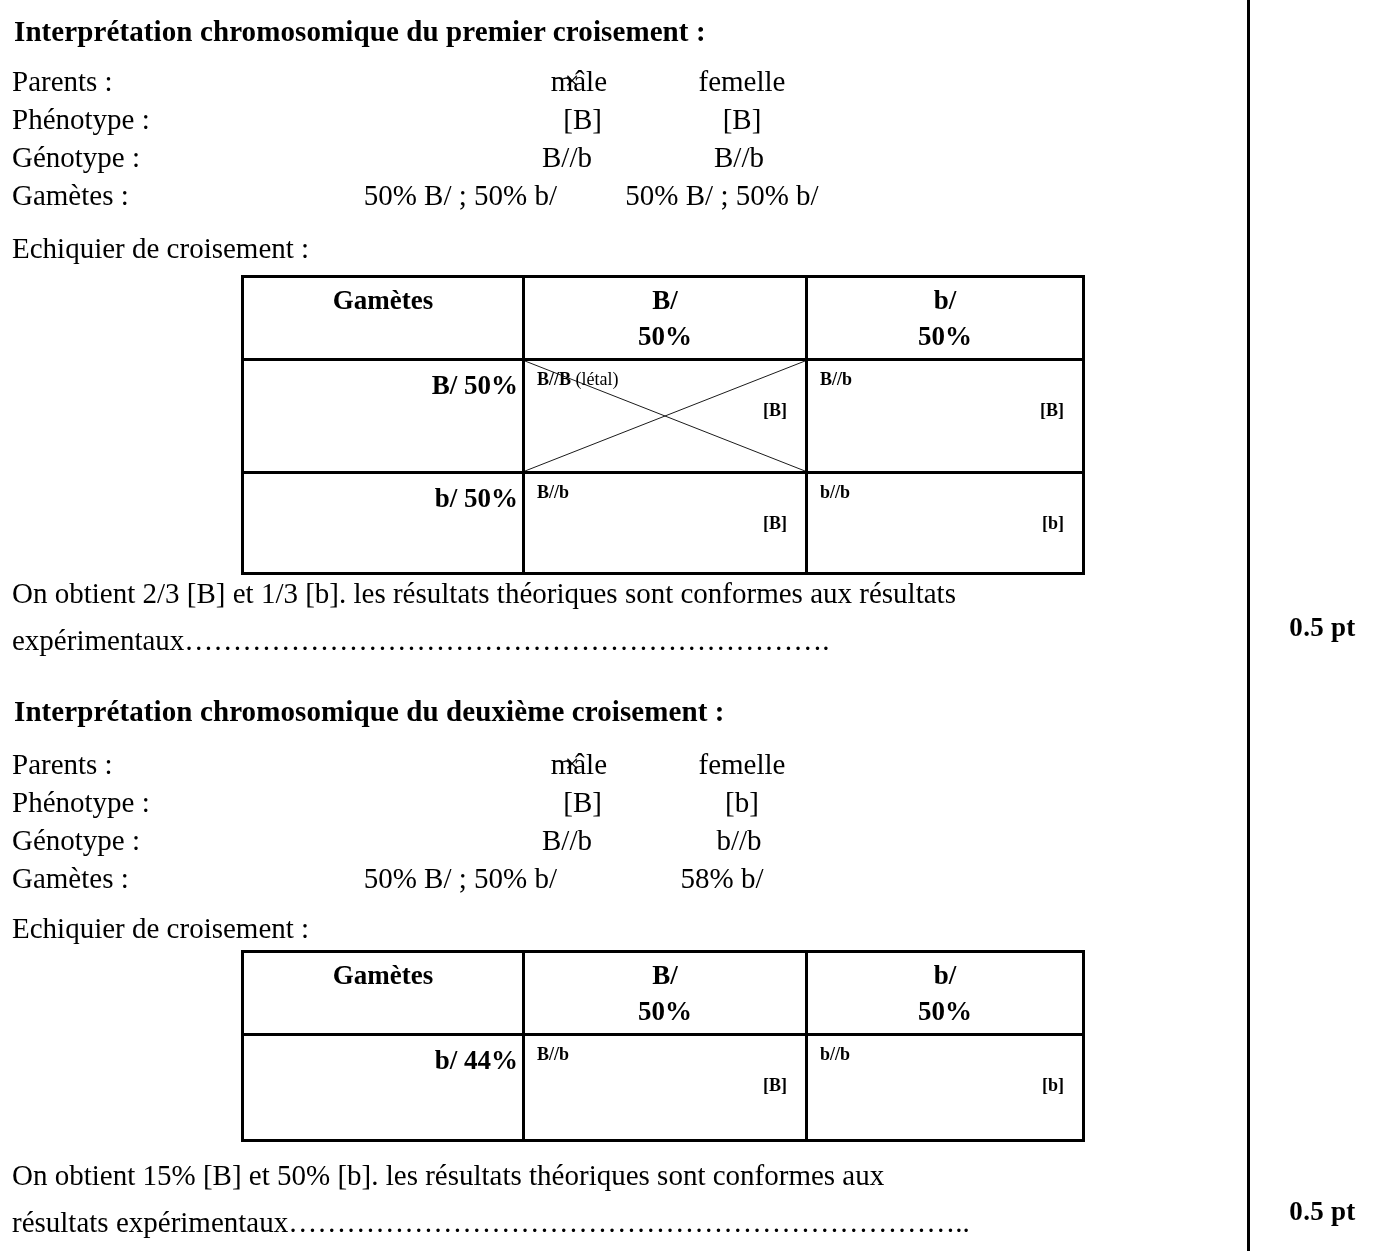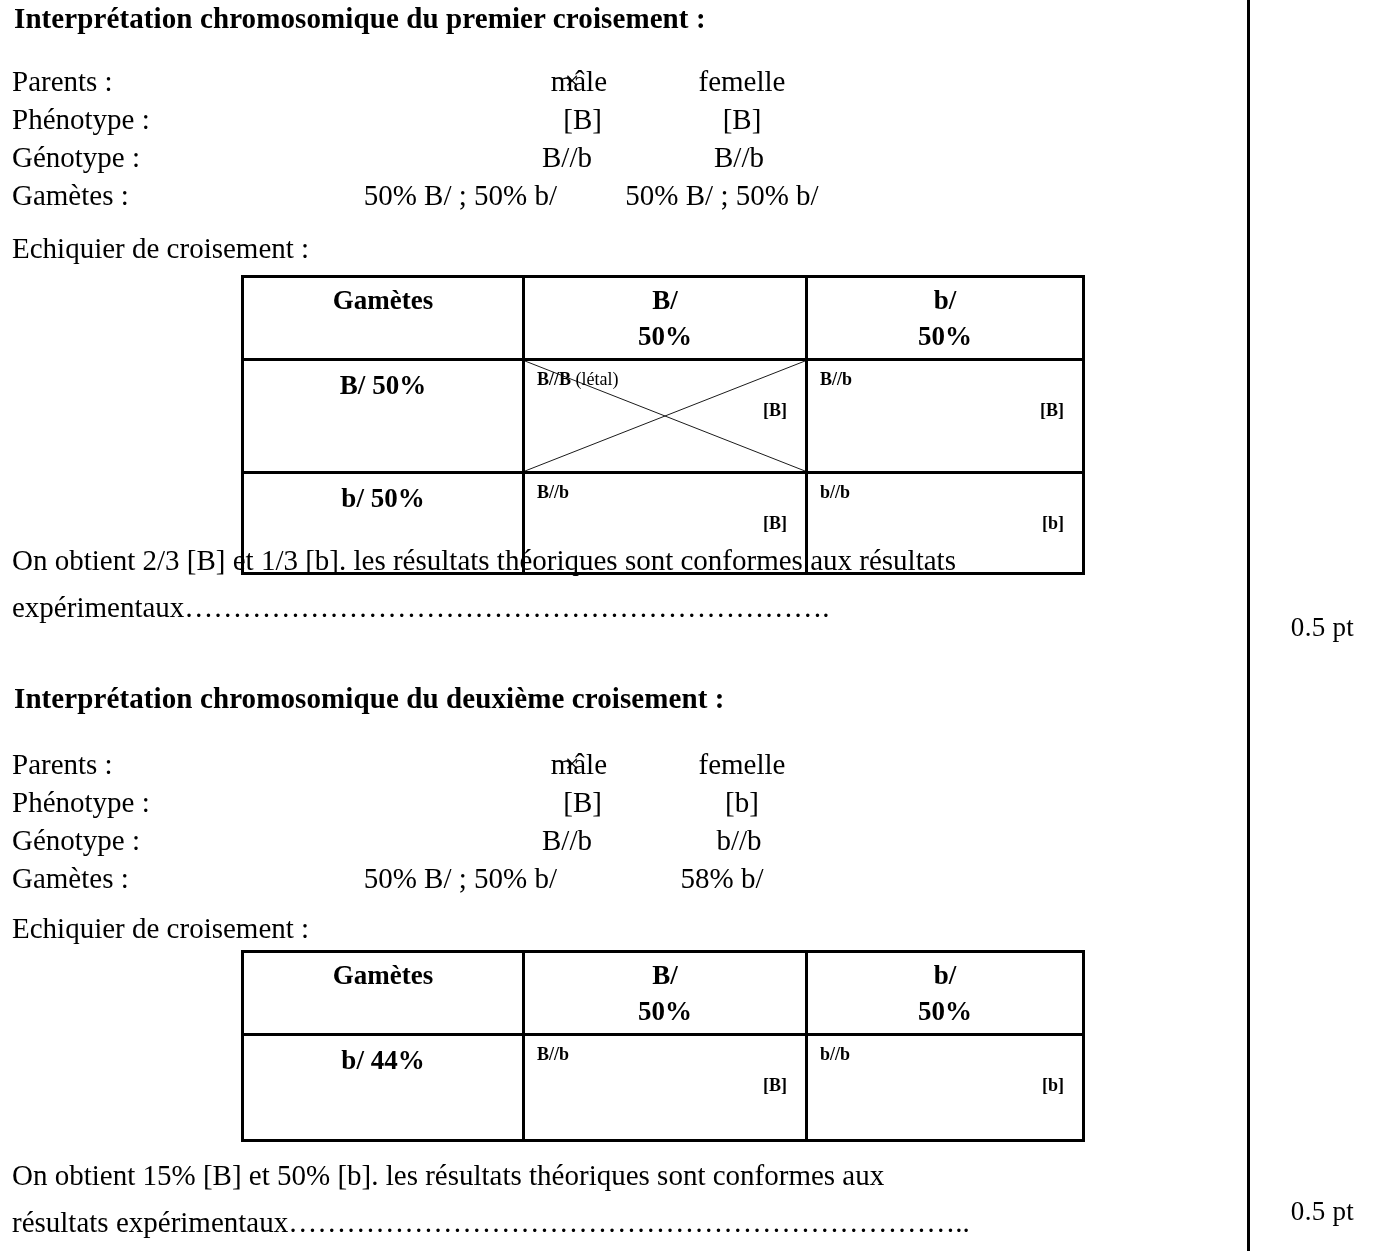--- a/index.html
+++ b/index.html
@@ -53,6 +53,7 @@
     font-size: 29px;
     white-space: nowrap;
     letter-spacing: 0.1px;
+    margin-top: 13px;
   }
   #title-1 { top: 2px; }
   #title-2 { top: 682px; }

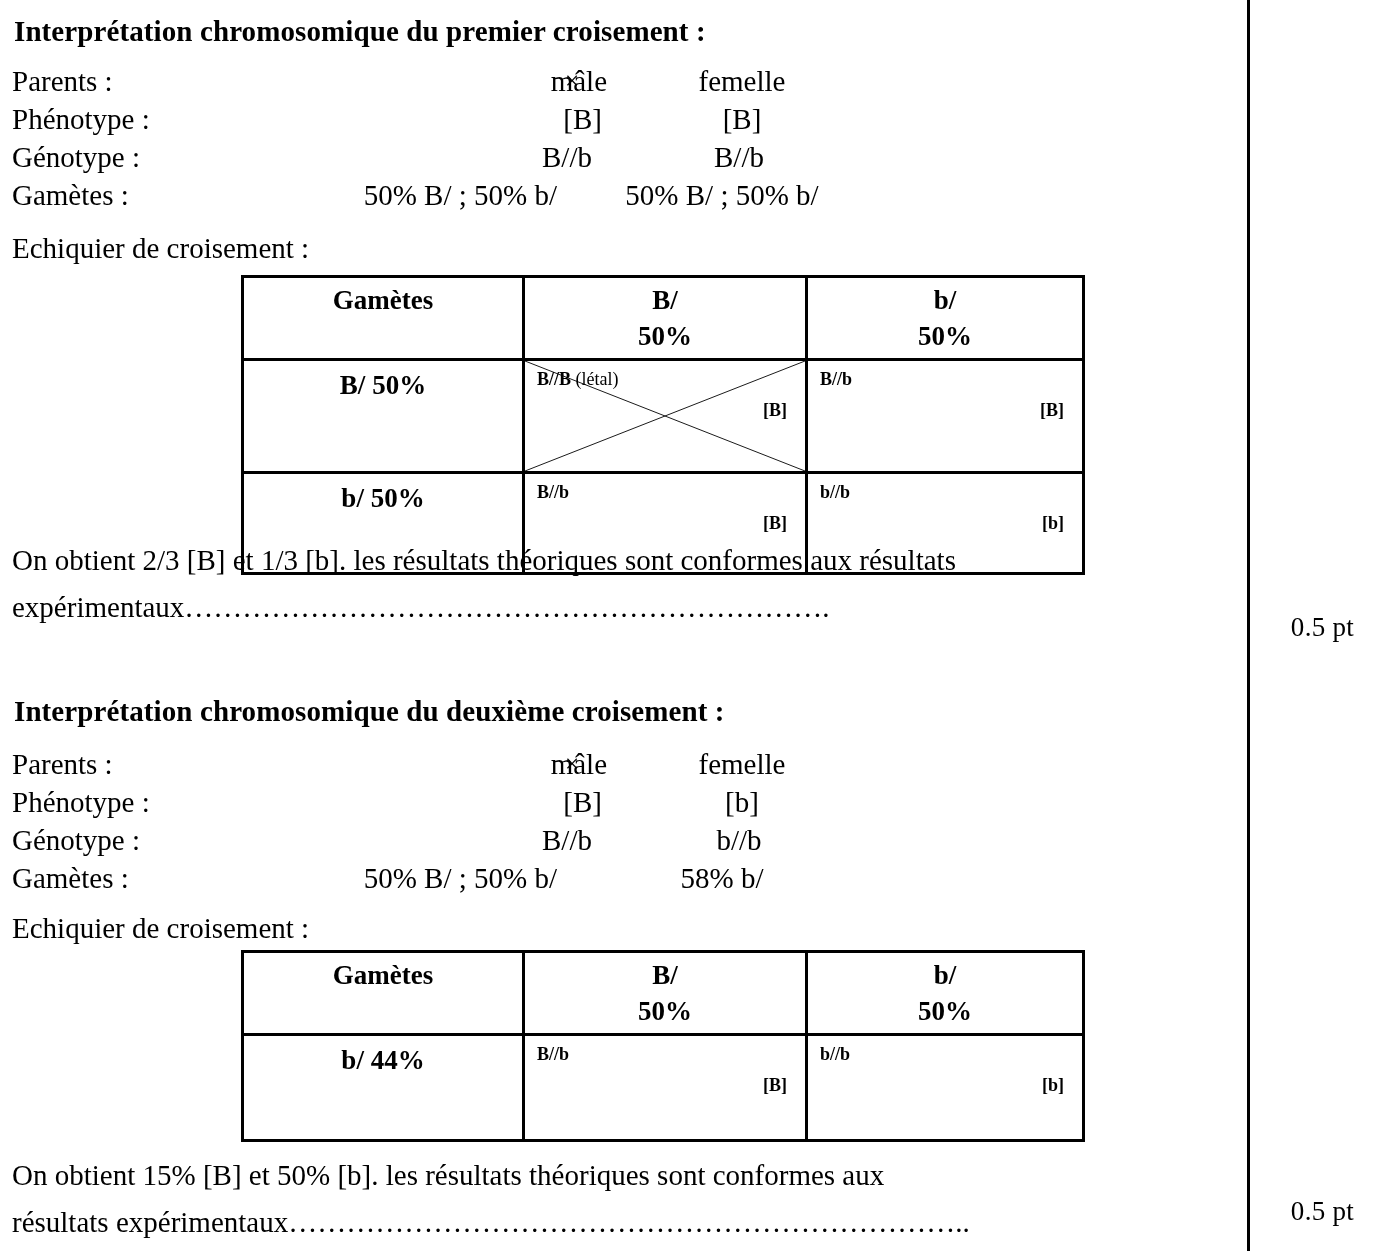--- a/index.html
+++ b/index.html
@@ -148,7 +148,7 @@
   .hdr-cell .two-line { display: block; }
 
   .row-head {
-    text-align: center;
+    text-align: right;
     font-weight: bold;
     font-size: 27px;
     line-height: 40px;

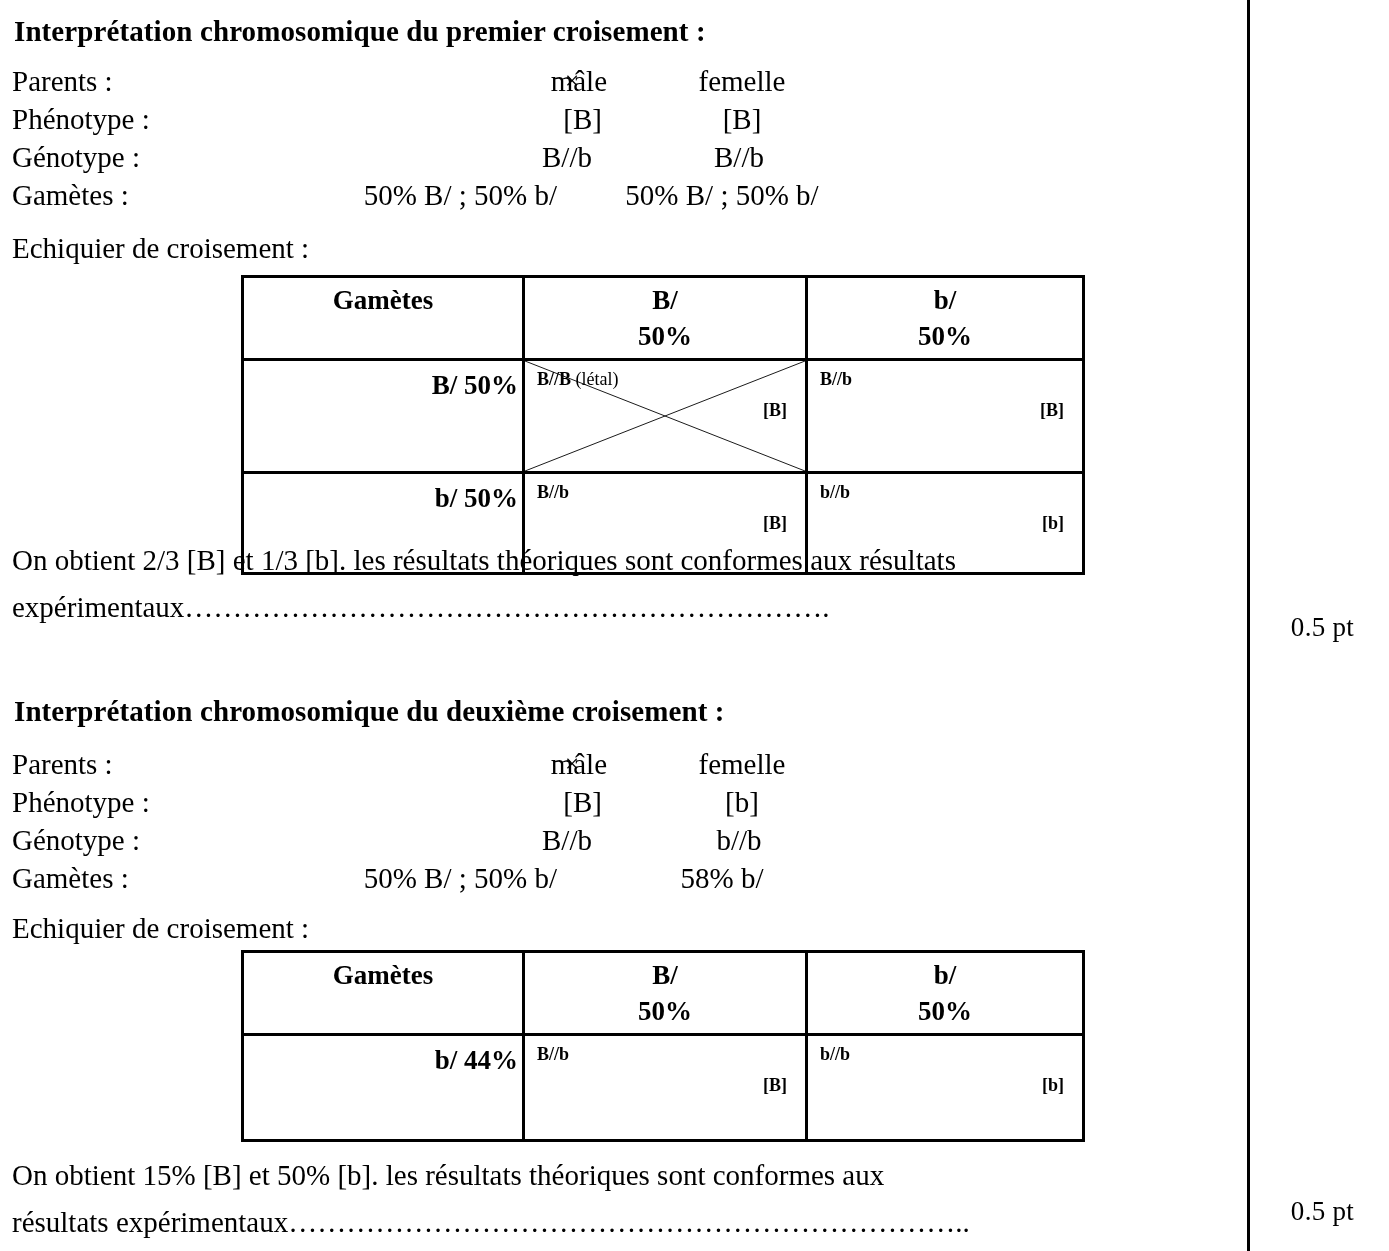--- a/index.html
+++ b/index.html
@@ -194,7 +194,7 @@
     font-size: 29px;
     line-height: 47px;
   }
-  #conclusion-1 { top: 537px; }
+  #conclusion-1 { top: 570px; }
   #conclusion-2 { top: 1152px; }
   .conclusion .line { white-space: nowrap; display: block; }
 </style>

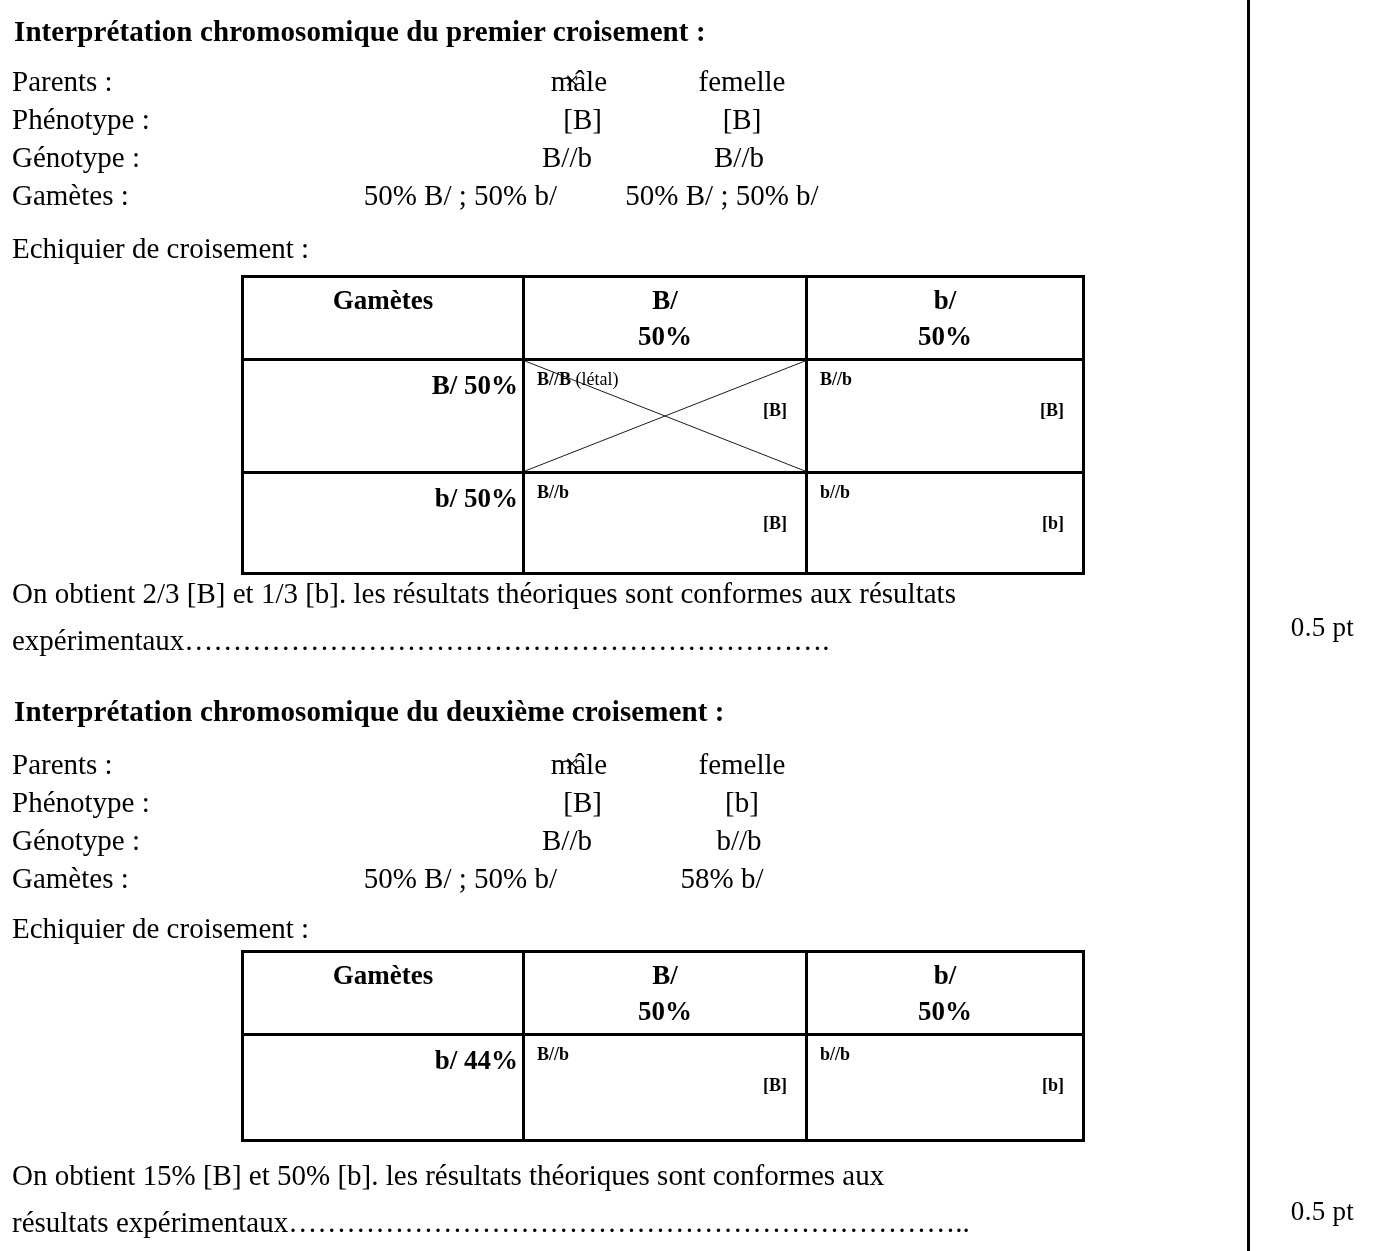--- a/index.html
+++ b/index.html
@@ -30,7 +30,7 @@
     left: 1256px;
     width: 133px;
     text-align: center;
-    font-weight: normal;
+    font-weight: bold;
     font-size: 27px;
     letter-spacing: 0.3px;
   }

